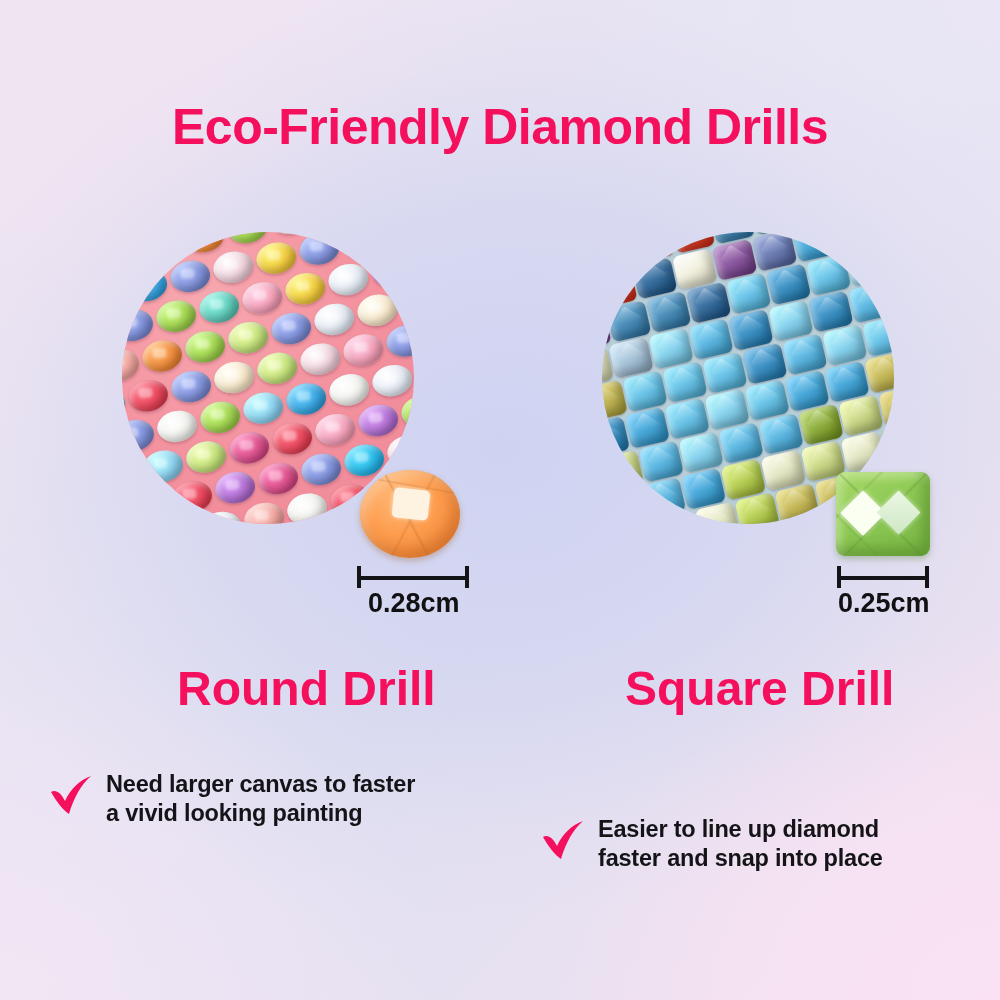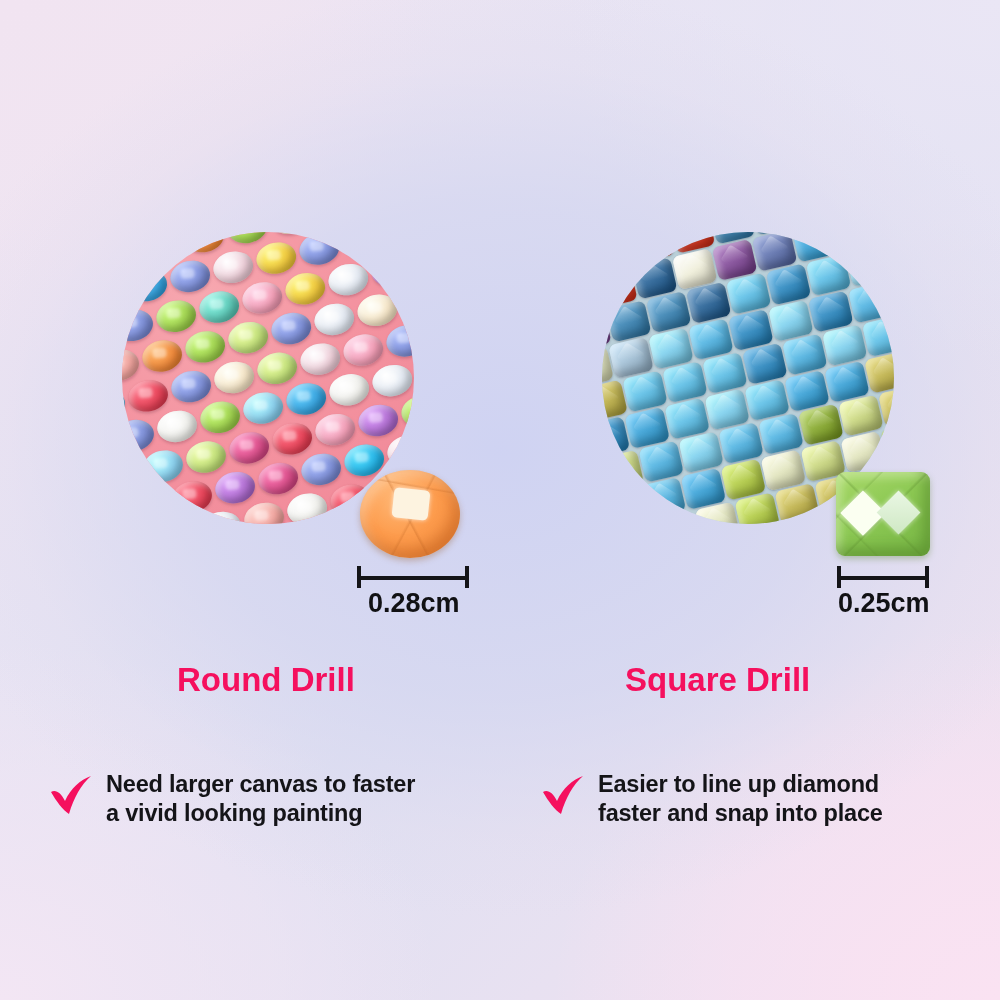--- a/index.html
+++ b/index.html
@@ -124,6 +124,7 @@
 
 <div id="poster">
 
+  <h1 class="title">Eco-Friendly Diamond Drills</h1>
 
   <div class="circle" id="circle-round">
     <div class="round-bg"></div>

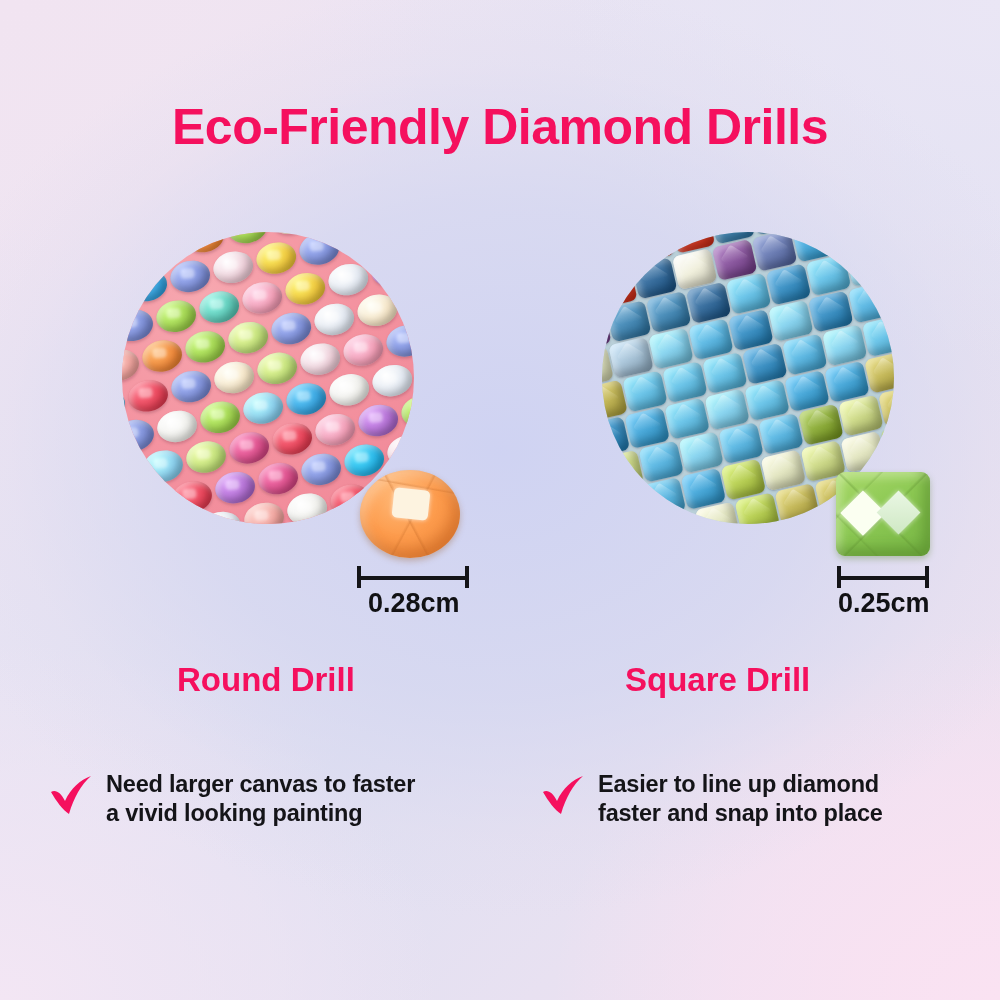--- a/index.html
+++ b/index.html
@@ -107,7 +107,7 @@
   #label-scale-square{left:838px;top:588px;}
 
   
-  .drill-title{position:absolute;font-size:33px;font-weight:bold;color:#f5105e;white-space:nowrap;}
+  .drill-title{position:absolute;font-size:48px;font-weight:bold;color:#f5105e;white-space:nowrap;}
   #title-round{left:177px;top:661px;}
   #title-square{left:625px;top:661px;}
 

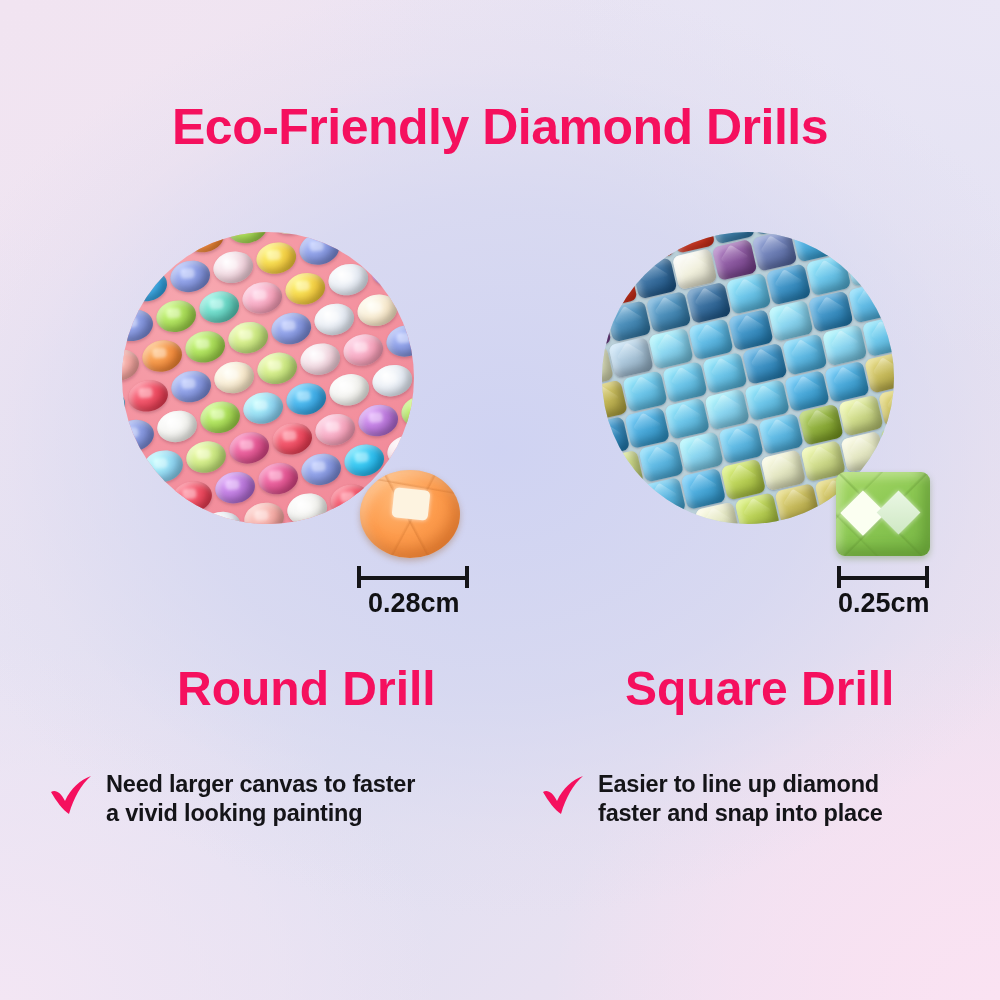--- a/index.html
+++ b/index.html
@@ -114,7 +114,7 @@
   
   .col{position:absolute;top:770px;}
   #col-left{left:48px;width:470px;}
-  #col-right{left:540px;width:440px;}
+  #col-right{left:540px;width:440px;margin-top:45px;}
   .bullet{position:relative;display:flex;align-items:flex-start;margin-bottom:28px;}
   .check{flex:0 0 auto;width:46px;height:44px;margin-right:12px;margin-top:4px;}
   .btext{font-size:23.5px;font-weight:bold;color:#141418;line-height:1.22;letter-spacing:-0.2px;}

